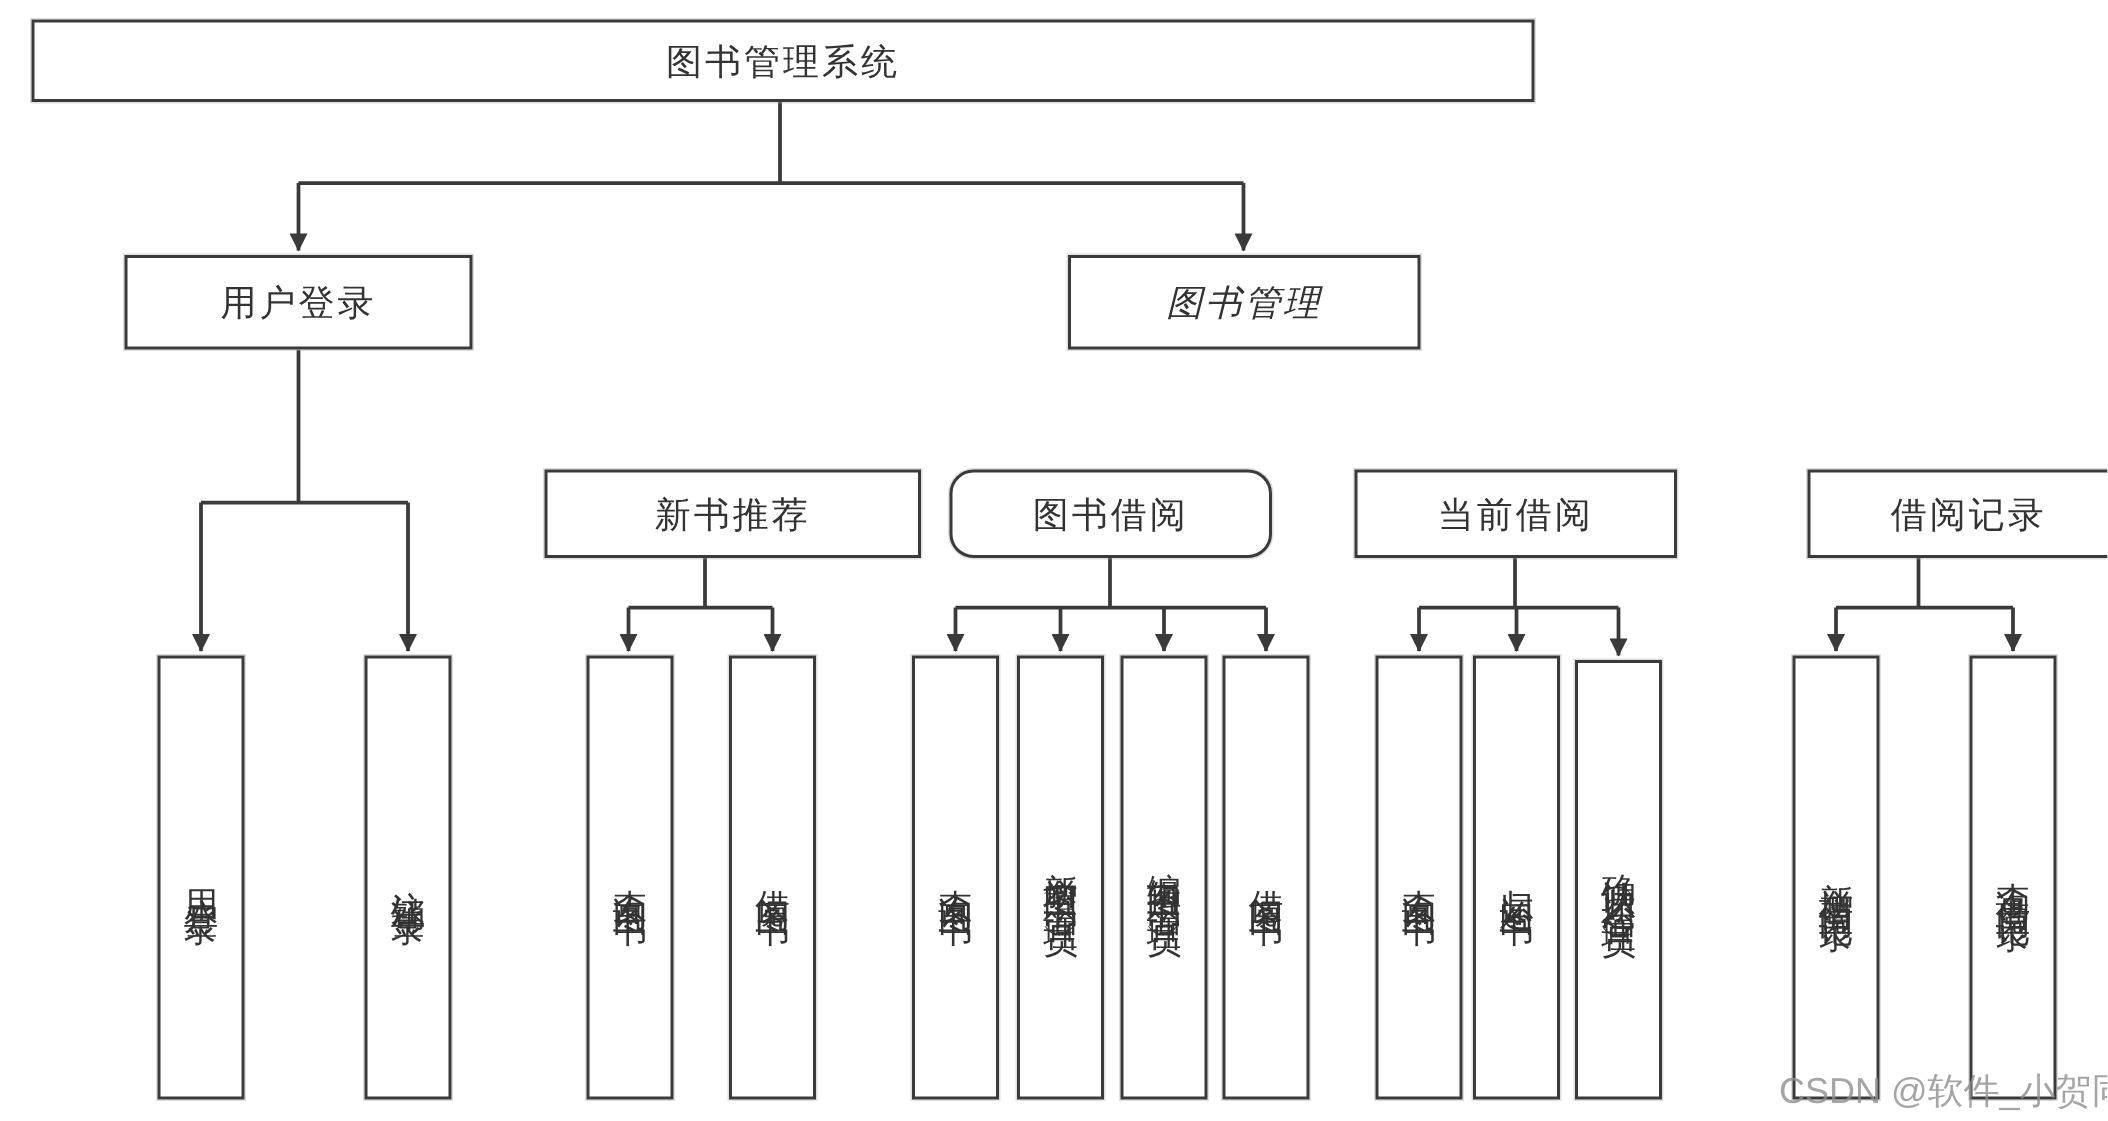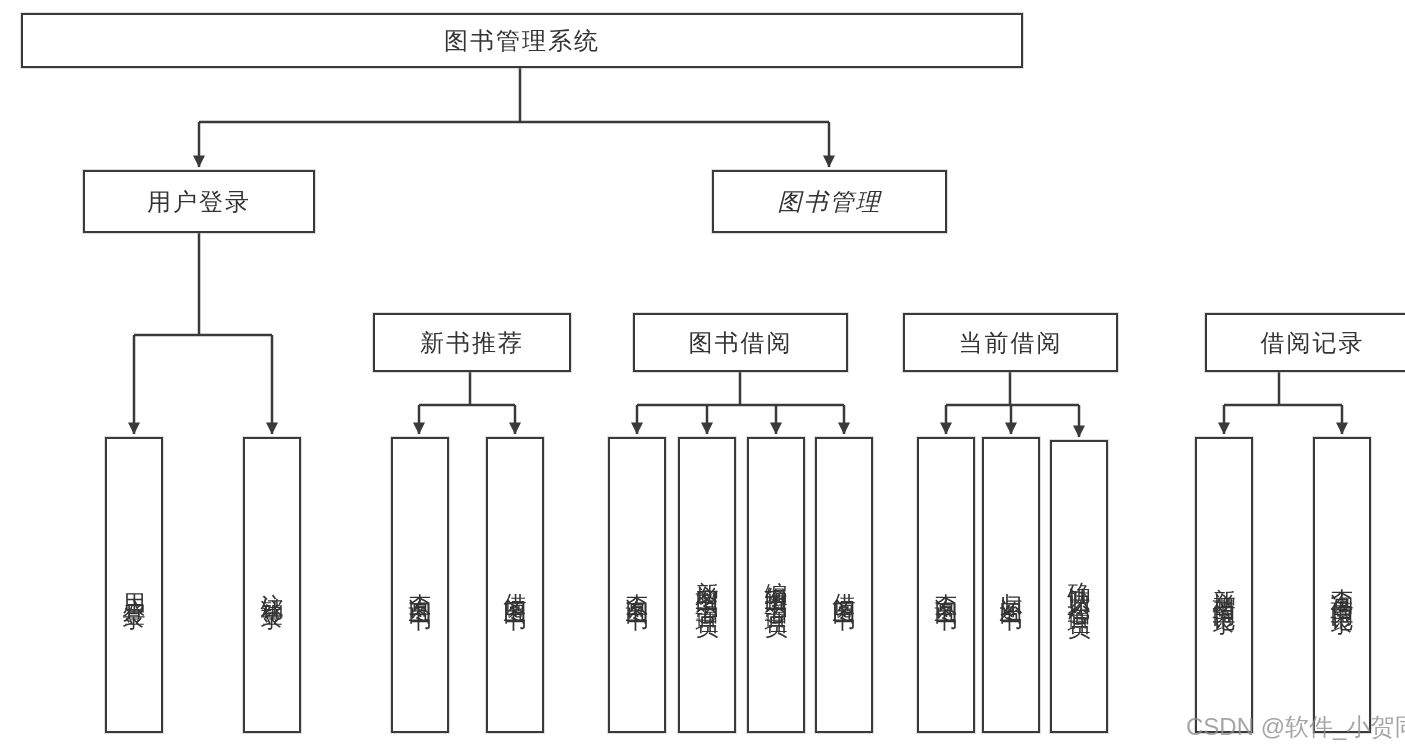--- a/index.html
+++ b/index.html
@@ -111,7 +111,7 @@
     <span class="hlabel">图书管理</span>
   </div>
 
-  <div class="box" style="left:373px; top:313px; width:198px; height:59px;justify-content:center;">
+  <div class="box" style="left:363px; top:313px; width:251px; height:59px;justify-content:center;">
     <span class="hlabel">新书推荐</span>
   </div>
   <div class="box" style="left:633px; top:313px; width:215px; height:59px;">

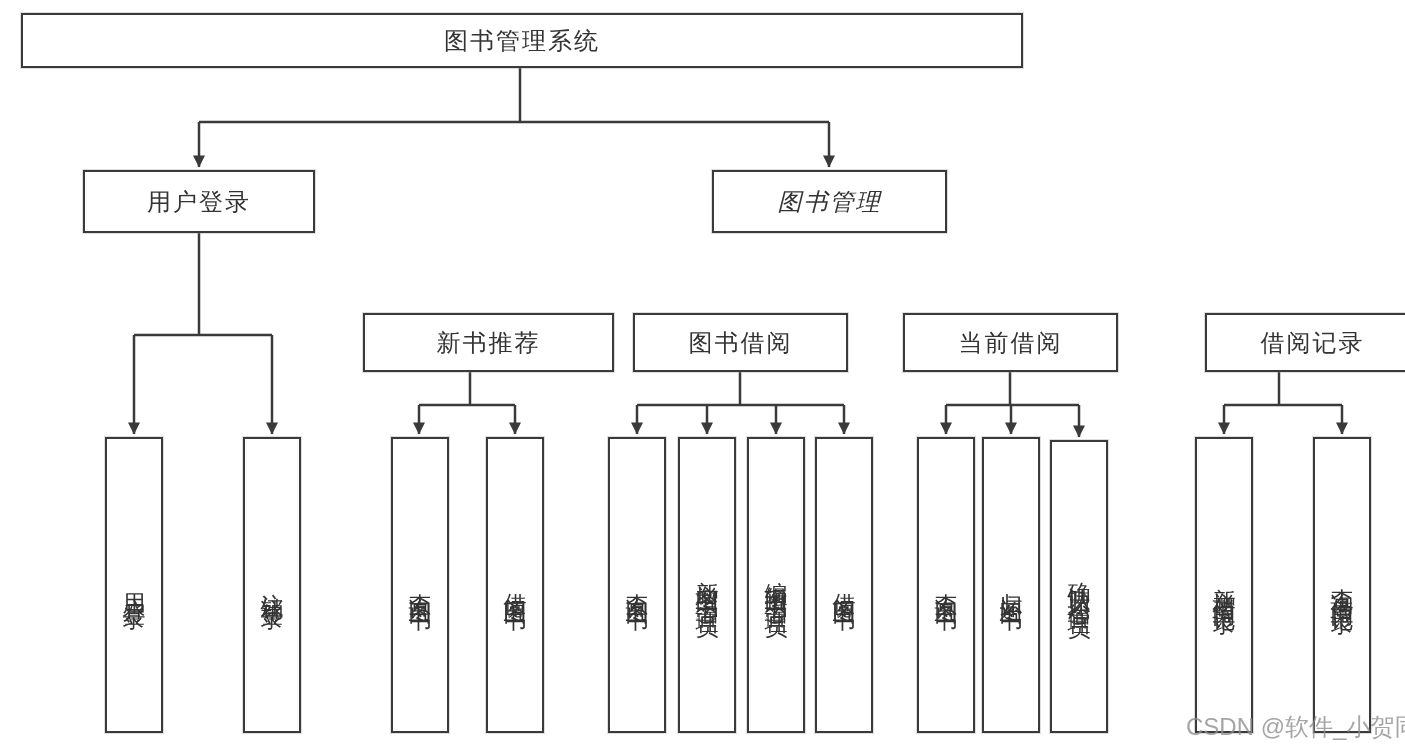--- a/index.html
+++ b/index.html
@@ -114,7 +114,7 @@
   <div class="box" style="left:363px; top:313px; width:251px; height:59px;justify-content:center;">
     <span class="hlabel">新书推荐</span>
   </div>
-  <div class="box" style="left:633px; top:313px; width:215px; height:59px;">
+  <div class="box" style="left:633px; top:313px; width:215px; height:59px;border-radius:16px;">
     <span class="hlabel">图书借阅</span>
   </div>
   <div class="box" style="left:903px; top:313px; width:215px; height:59px;justify-content:center;">

